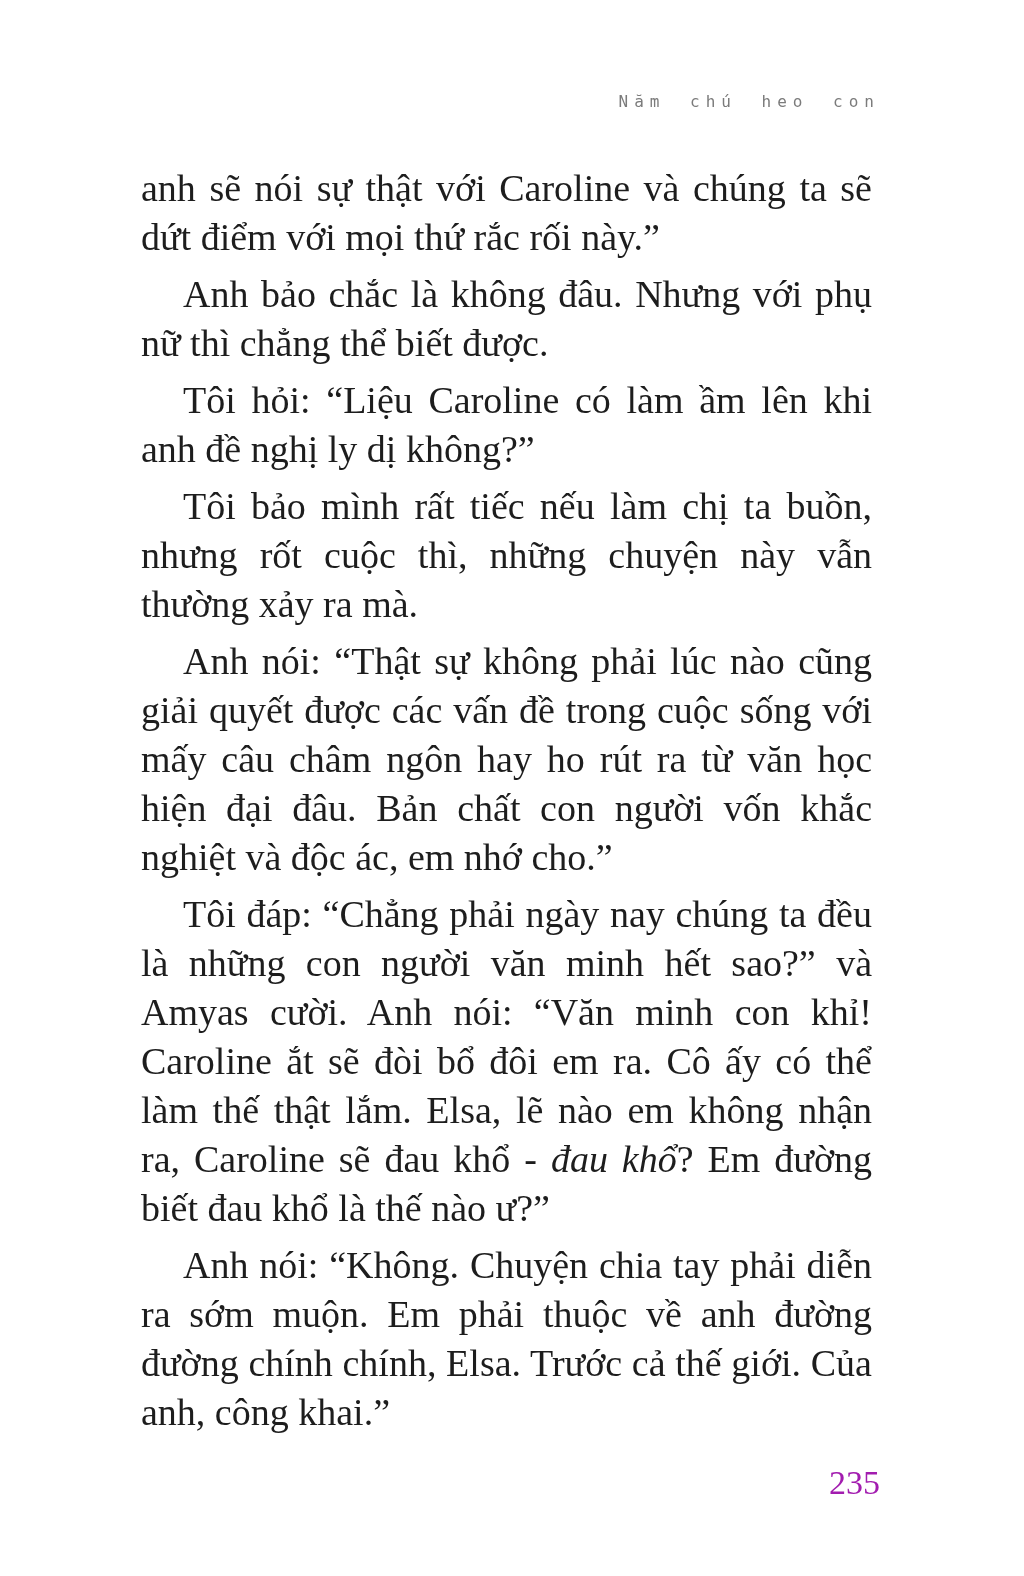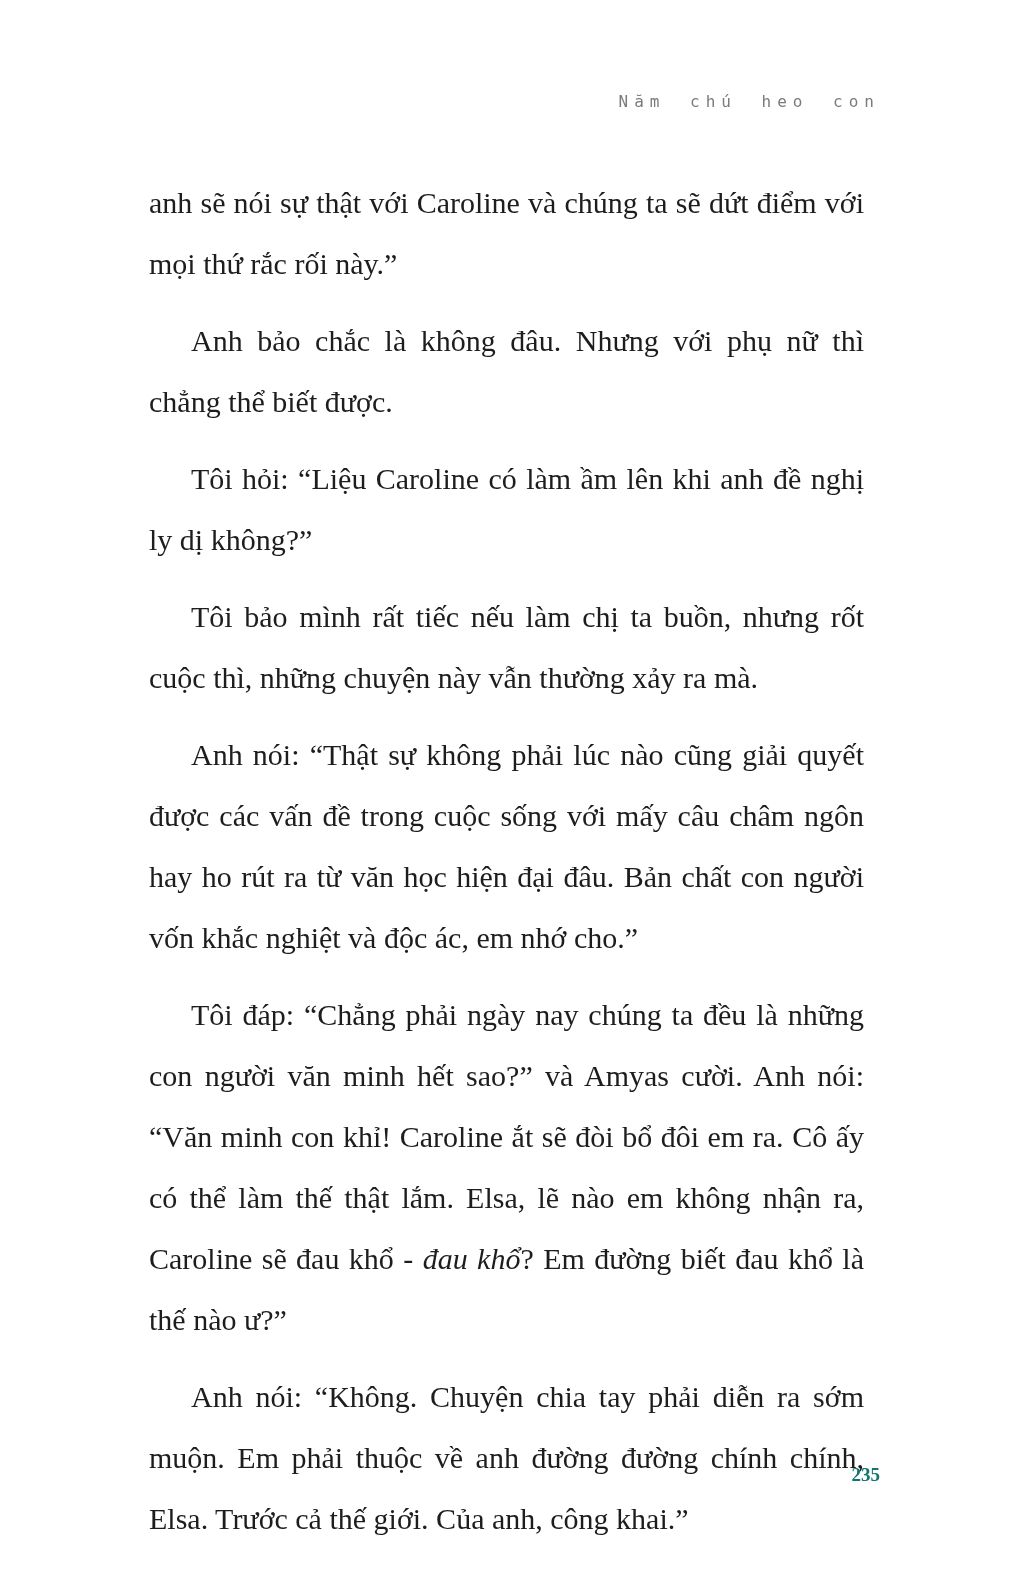--- a/index.html
+++ b/index.html
@@ -26,9 +26,9 @@
     width: 747px;
   }
   .para {
-    margin: 16px;
-    font-size: 30px;
-    line-height: 61px;
+    margin: 8px;
+    font-size: 38px;
+    line-height: 49px;
     text-align: justify;
     color: #1d1d1d;
     text-indent: 42px;

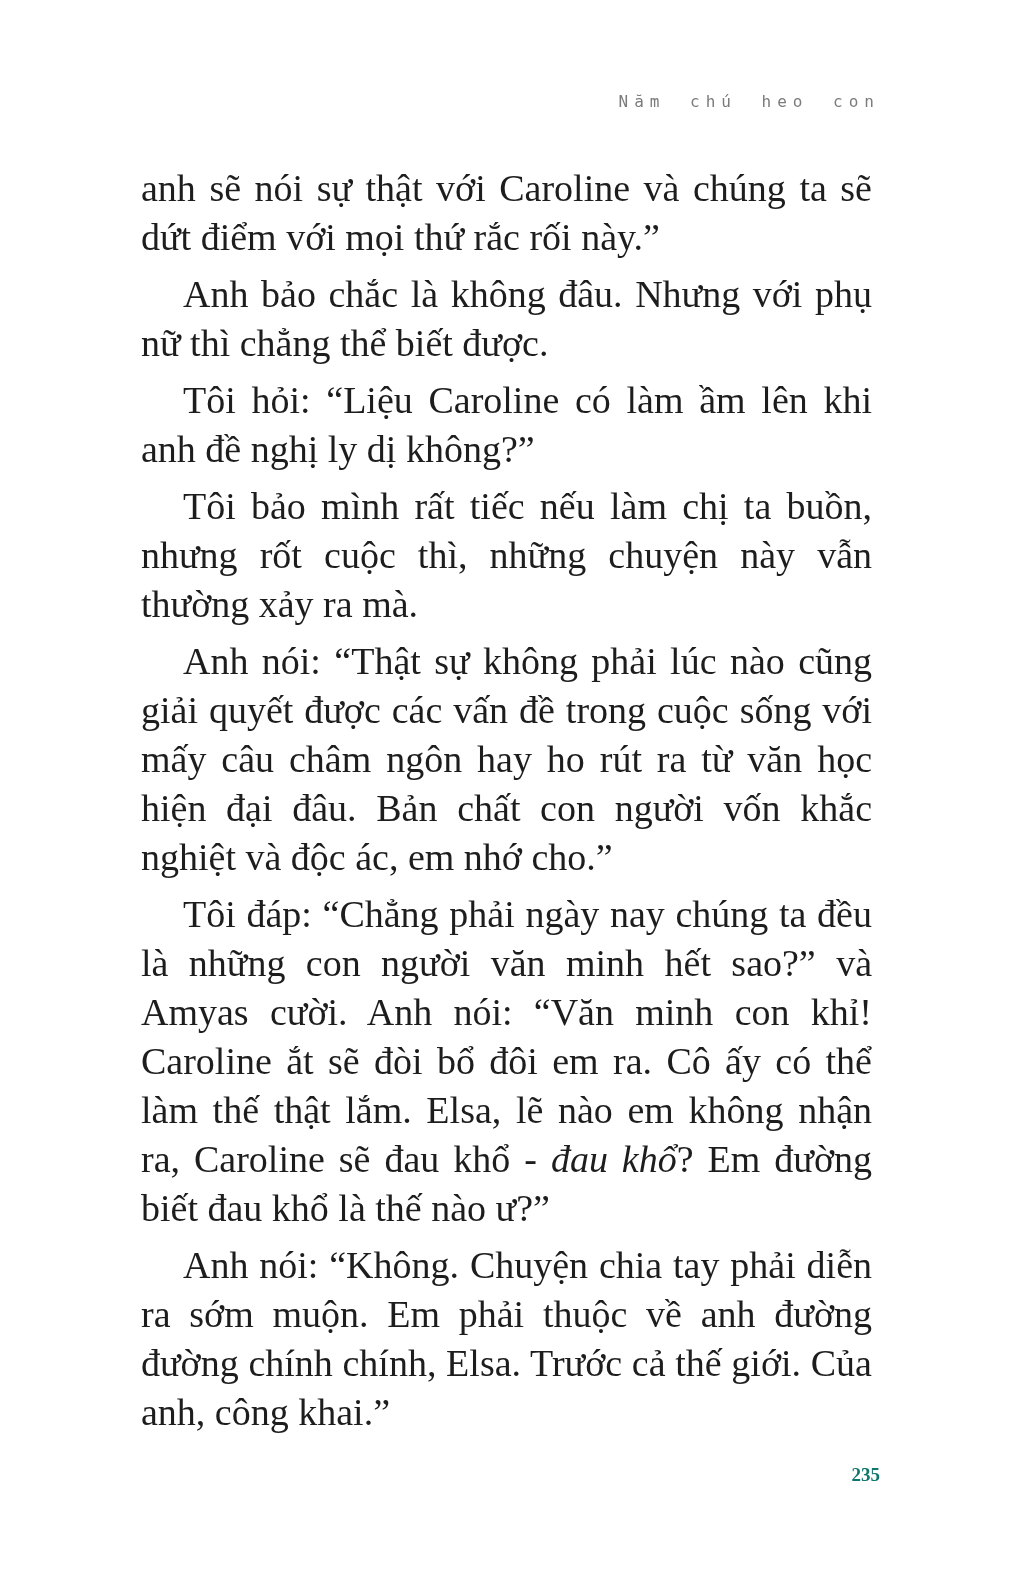--- a/index.html
+++ b/index.html
@@ -38,9 +38,8 @@
   .page-number {
     position: absolute;
     top: 1464px; right: 144px;
-    font-size: 19px;
-    color: #0f766e;
-    font-weight: bold;
+    font-size: 34px;
+    color: #a21caf;
   }
 </style>
 </head>

